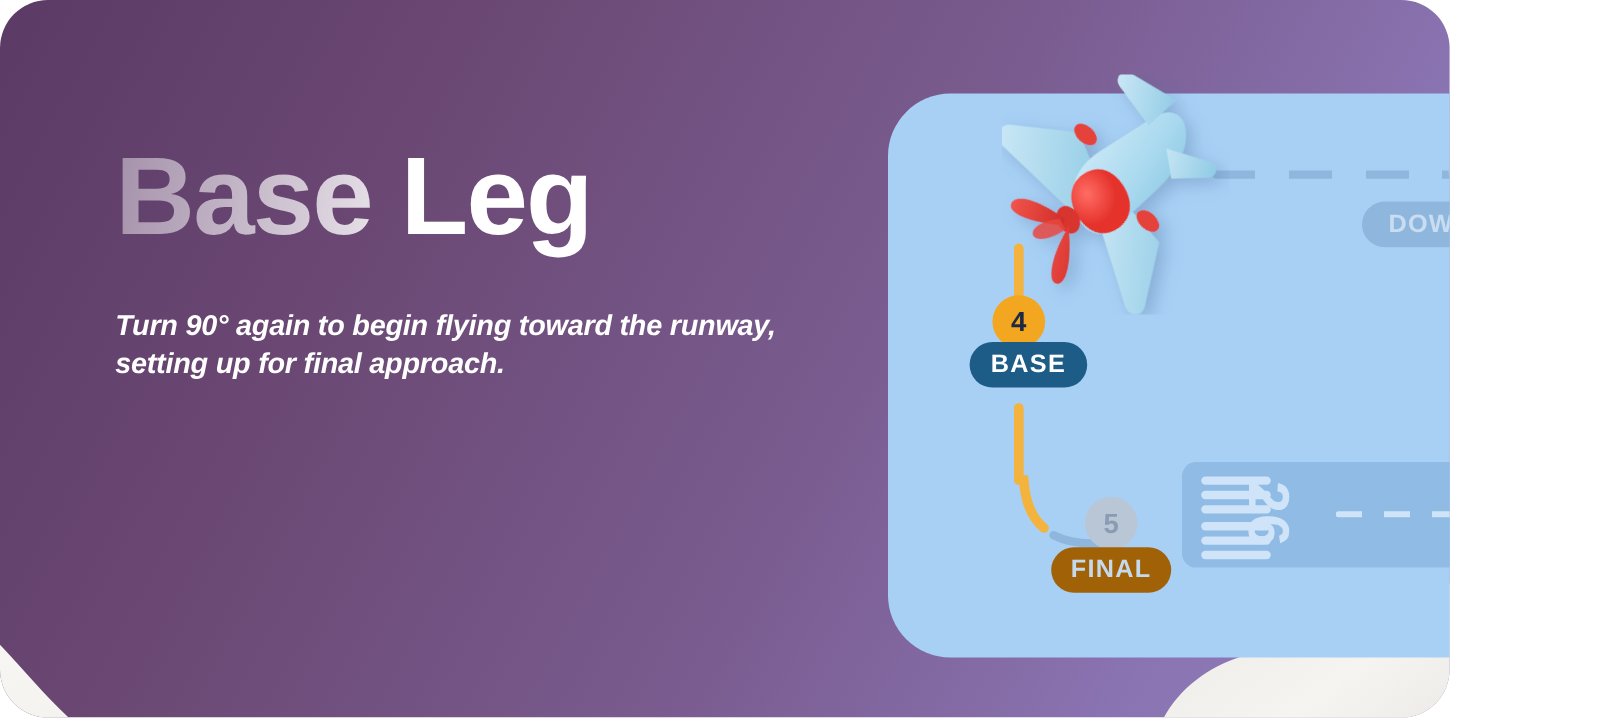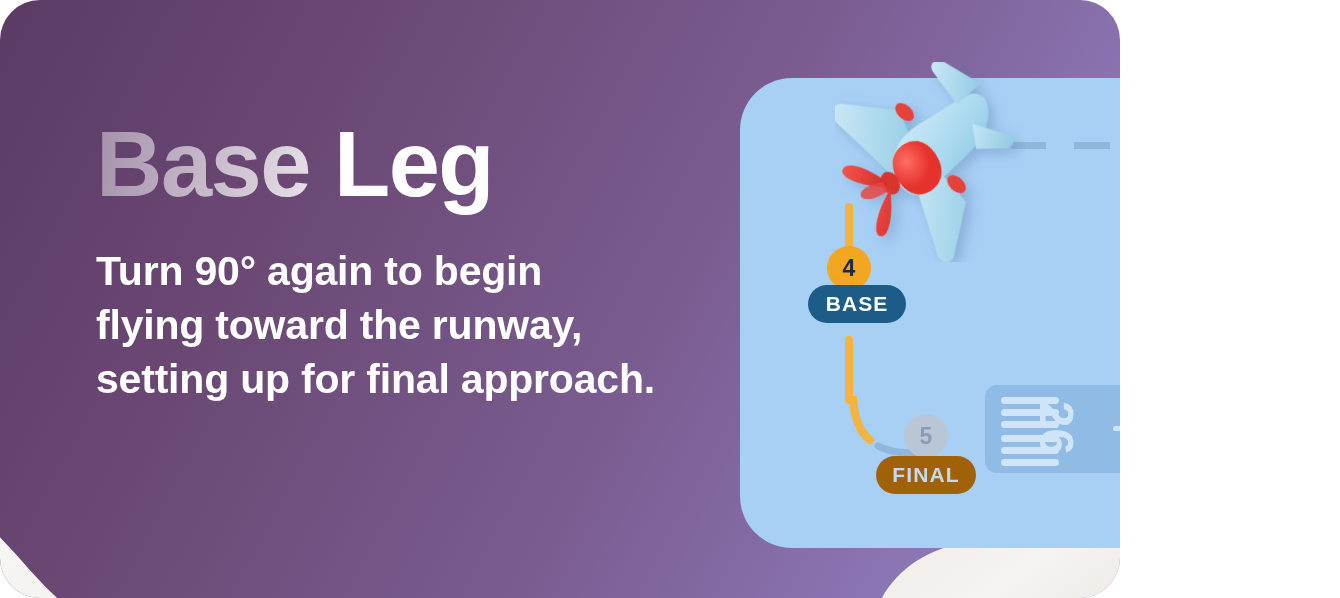--- a/index.html
+++ b/index.html
@@ -8,7 +8,7 @@
 
   #card {
     position:relative;
-    width:1120px; height:598px;
+    width:1208px; height:598px;
     border-radius:40px;
     overflow:hidden;
     background:linear-gradient(118deg,#5b3a66 0%,#6a4873 26%,#7a5c90 58%,#8a74b2 82%,#9280bd 100%);

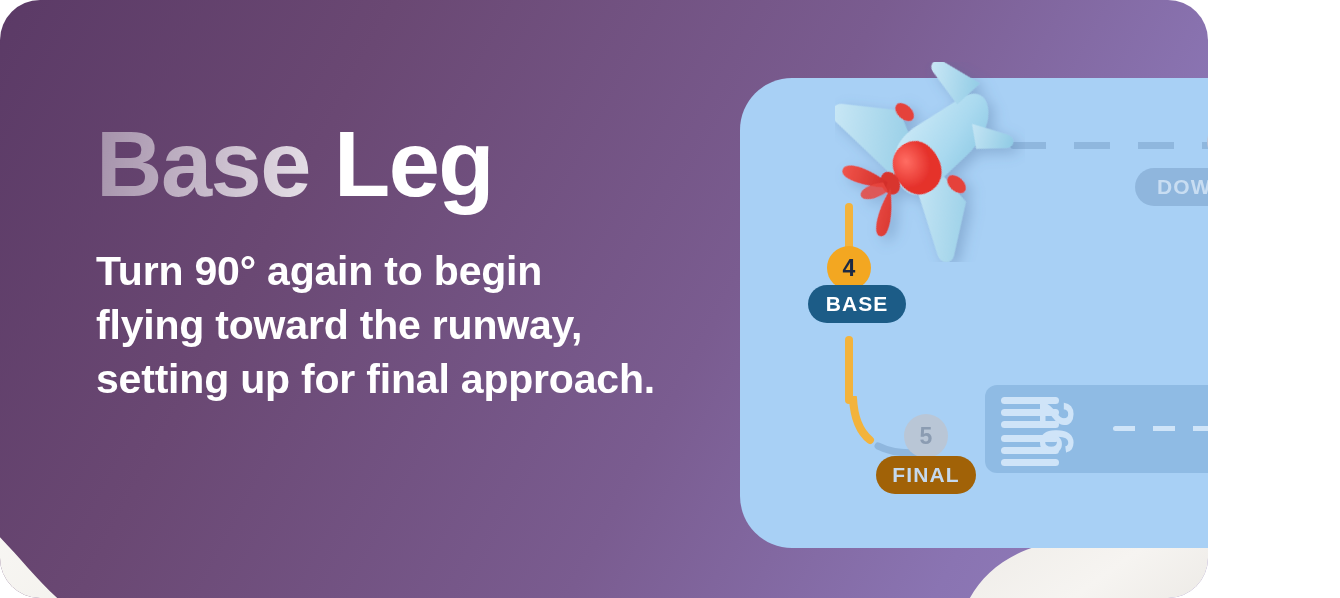--- a/index.html
+++ b/index.html
@@ -32,9 +32,9 @@
   }
   #title-strong { color:#ffffff; }
   #page-subtitle {
-    margin-top:32px;
-    font-size:41px; font-weight:bold; line-height:1.32;
-    color:#ffffff; letter-spacing:-.2px; max-width:560px;
+    margin-top:44px;
+    font-size:24px; font-weight:bold; line-height:1.32;
+    color:#ffffff; letter-spacing:-.2px; max-width:560px;font-style:italic;
   }
 
   

